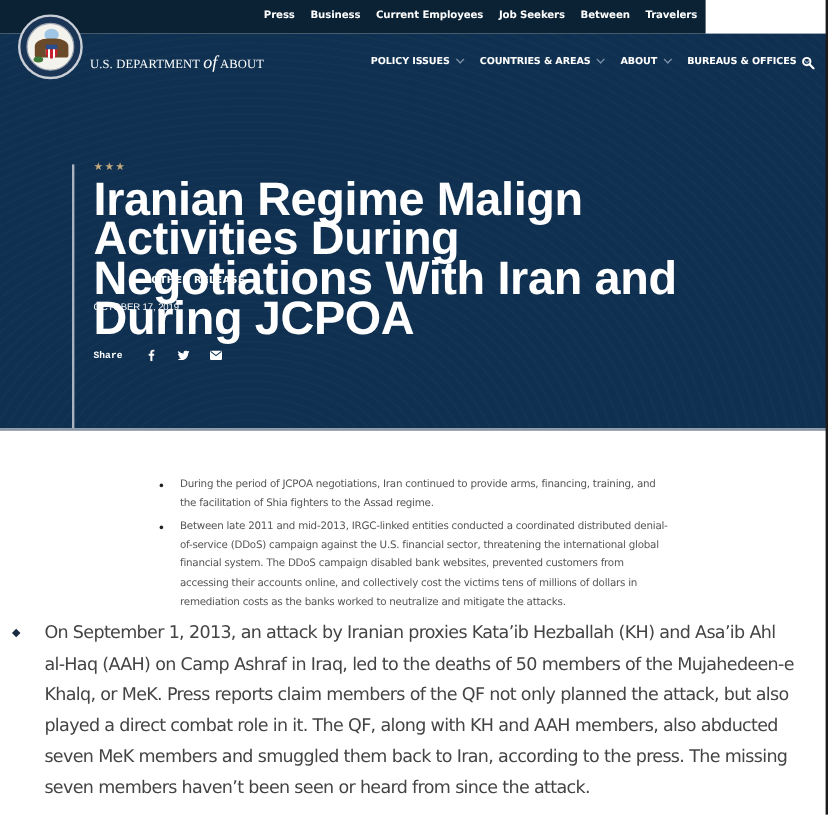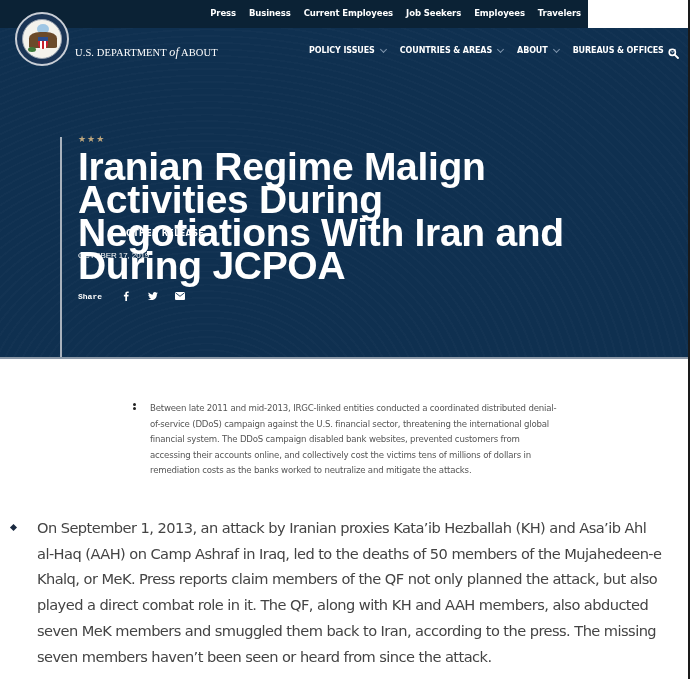--- a/index.html
+++ b/index.html
@@ -122,7 +122,7 @@
     <a>Business</a>
     <a>Current Employees</a>
     <a>Job Seekers</a>
-    <a>Employees</a>
+    <a>Between</a>
     <a>Travelers</a>
   </nav>
 </div>

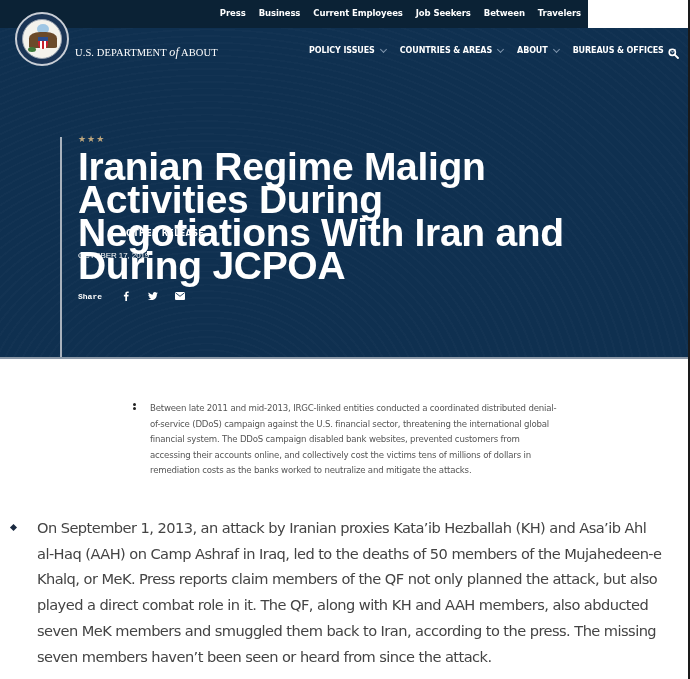--- a/index.html
+++ b/index.html
@@ -50,7 +50,7 @@
     position: absolute; left: 75px; top: 45px; color: #ffffff;
     font-family: "Liberation Serif", serif; font-size: 10.5px; letter-spacing: 0.1px;
   }
-  .dept-name em { font-style: italic; font-size: 12px; }
+  .dept-name em { font-style: italic; font-size: 15px; }
 
   .main-nav {
     position: absolute; left: 309px; top: 46px; display: flex;

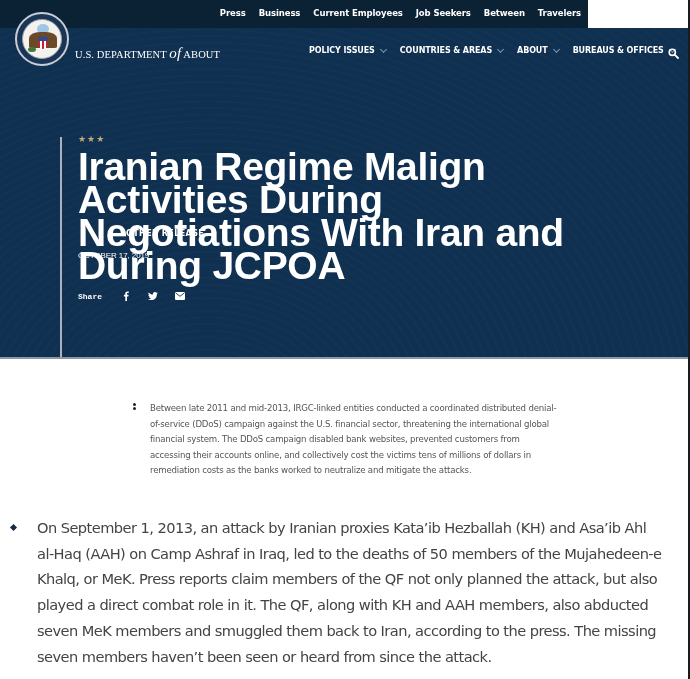--- a/index.html
+++ b/index.html
@@ -194,7 +194,7 @@
 <div class="hero-bottom-line"></div>
 
 <ul class="content-list">
-  <li><span class="bullet"></span></li>
+  <li><span class="bullet"></span><span>During the period of JCPOA negotiations, Iran continued to provide arms, financing, training, and the facilitation of Shia fighters to the Assad regime.</span></li>
   <li><span class="bullet"></span><span>Between late 2011 and mid-2013, IRGC-linked entities conducted a coordinated distributed denial-of-service (DDoS) campaign against the U.S. financial sector, threatening the international global financial system. The DDoS campaign disabled bank websites, prevented customers from accessing their accounts online, and collectively cost the victims tens of millions of dollars in remediation costs as the banks worked to neutralize and mitigate the attacks.</span></li>
 </ul>
 

